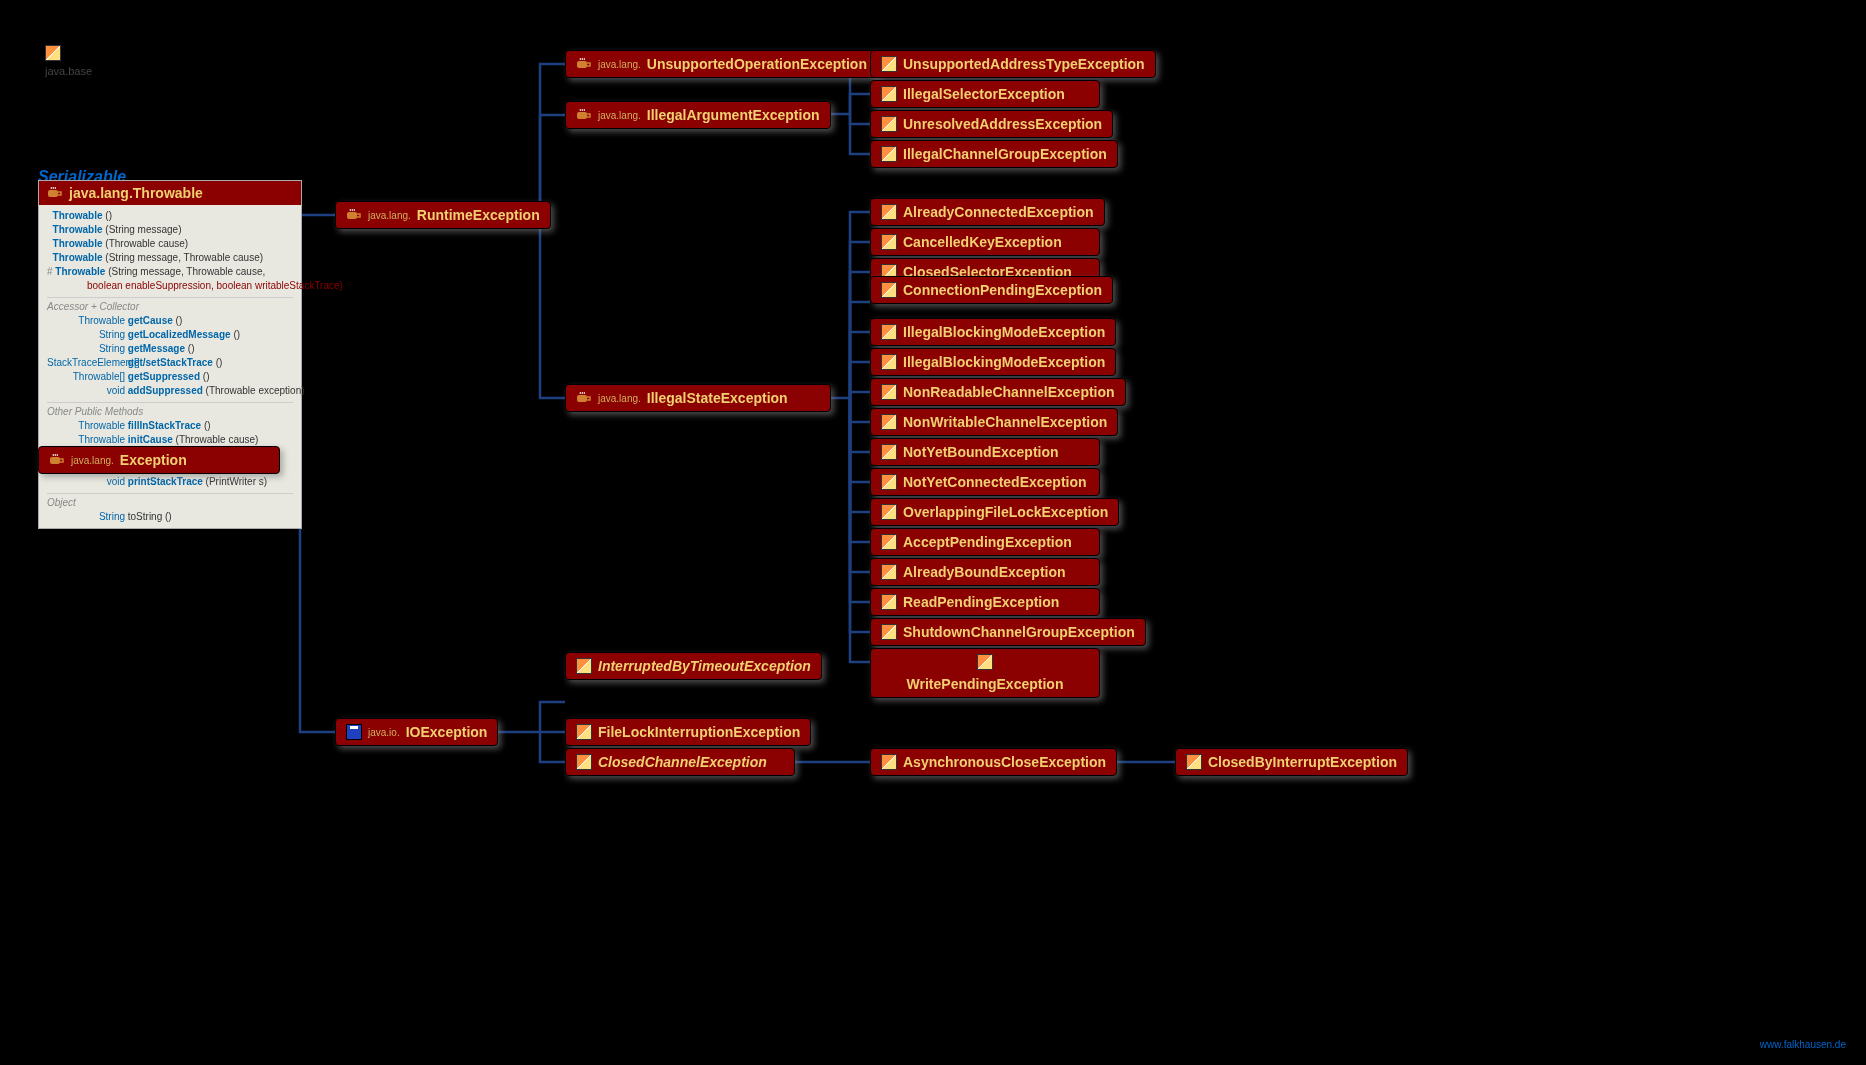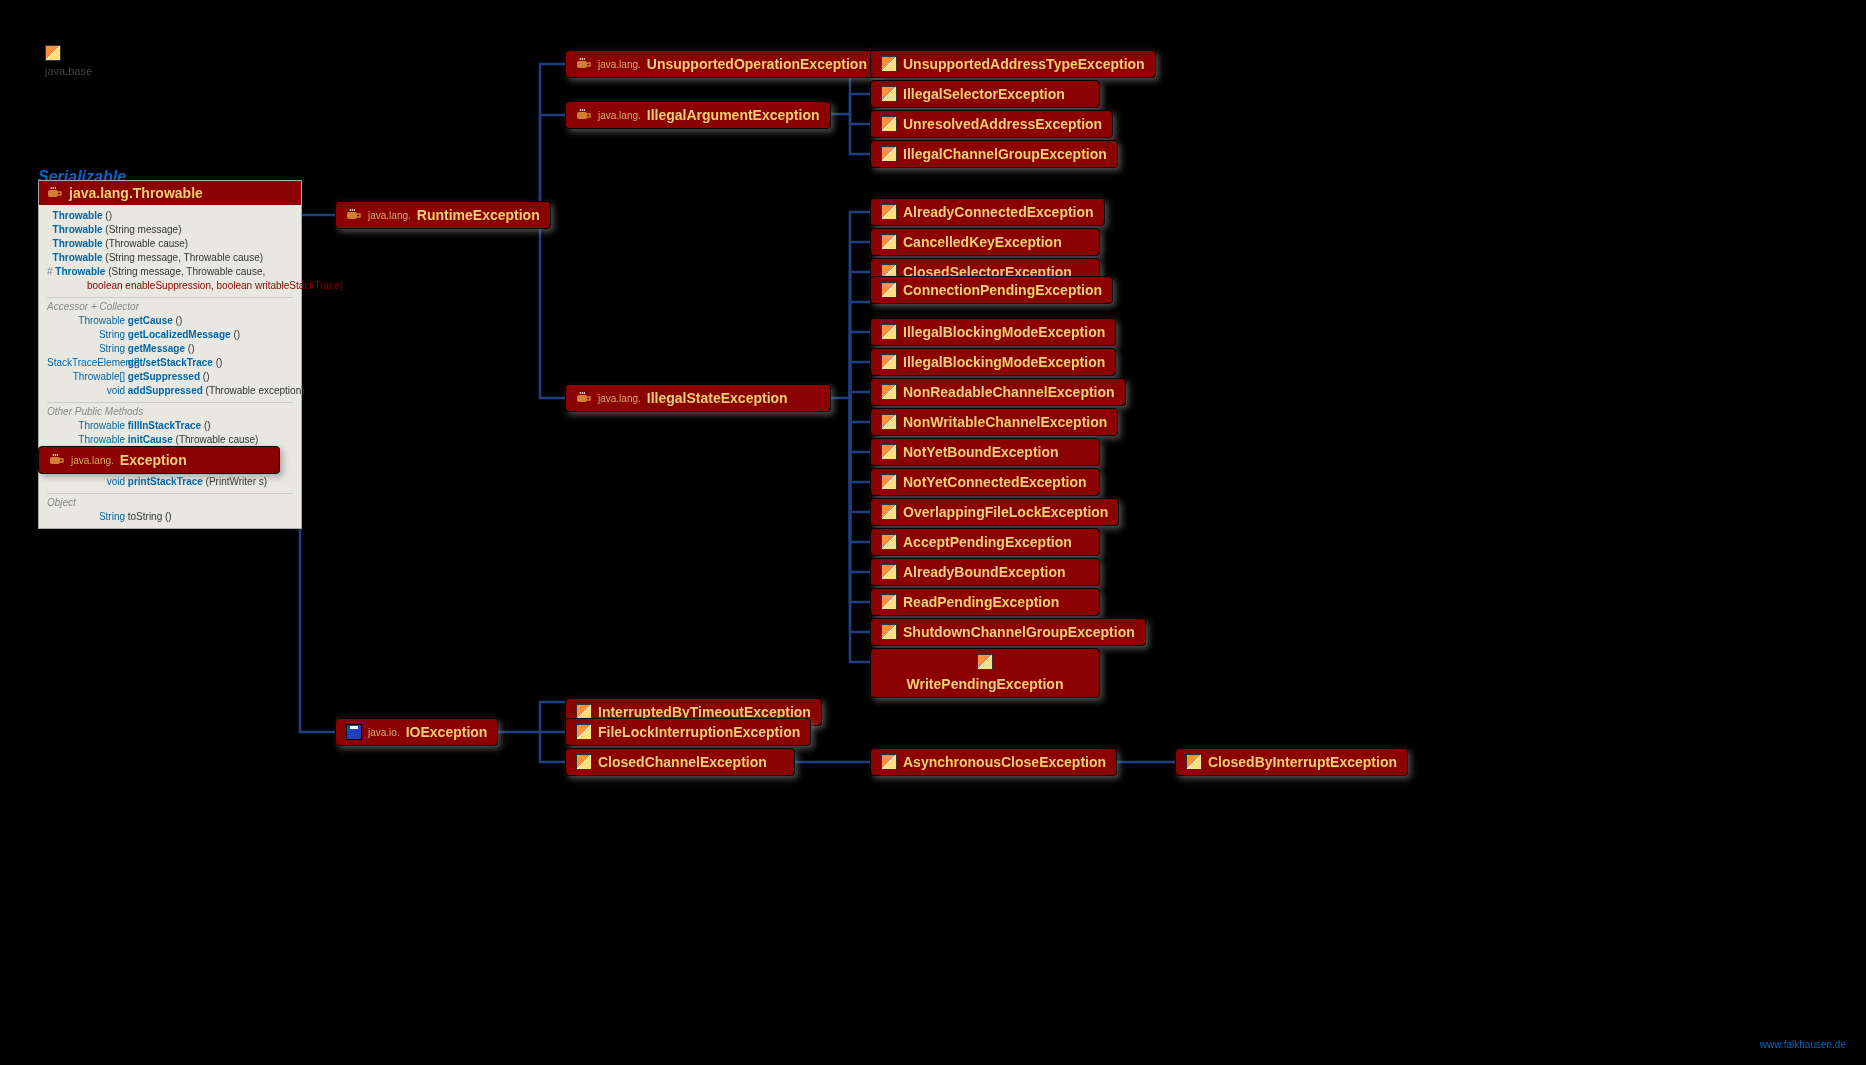--- a/index.html
+++ b/index.html
@@ -355,7 +355,7 @@
       <span class="icon-nio"></span>
       <span>WritePendingException</span>
     </div>
-    <div class="node" style="left: 565px; top: 698px; min-width: 230px;">
+    <div class="node" style="left: 565px; top: 652px; min-width: 230px; font-style: italic;">
       <span class="icon-nio"></span>
       <span>InterruptedByTimeoutException</span>
     </div>

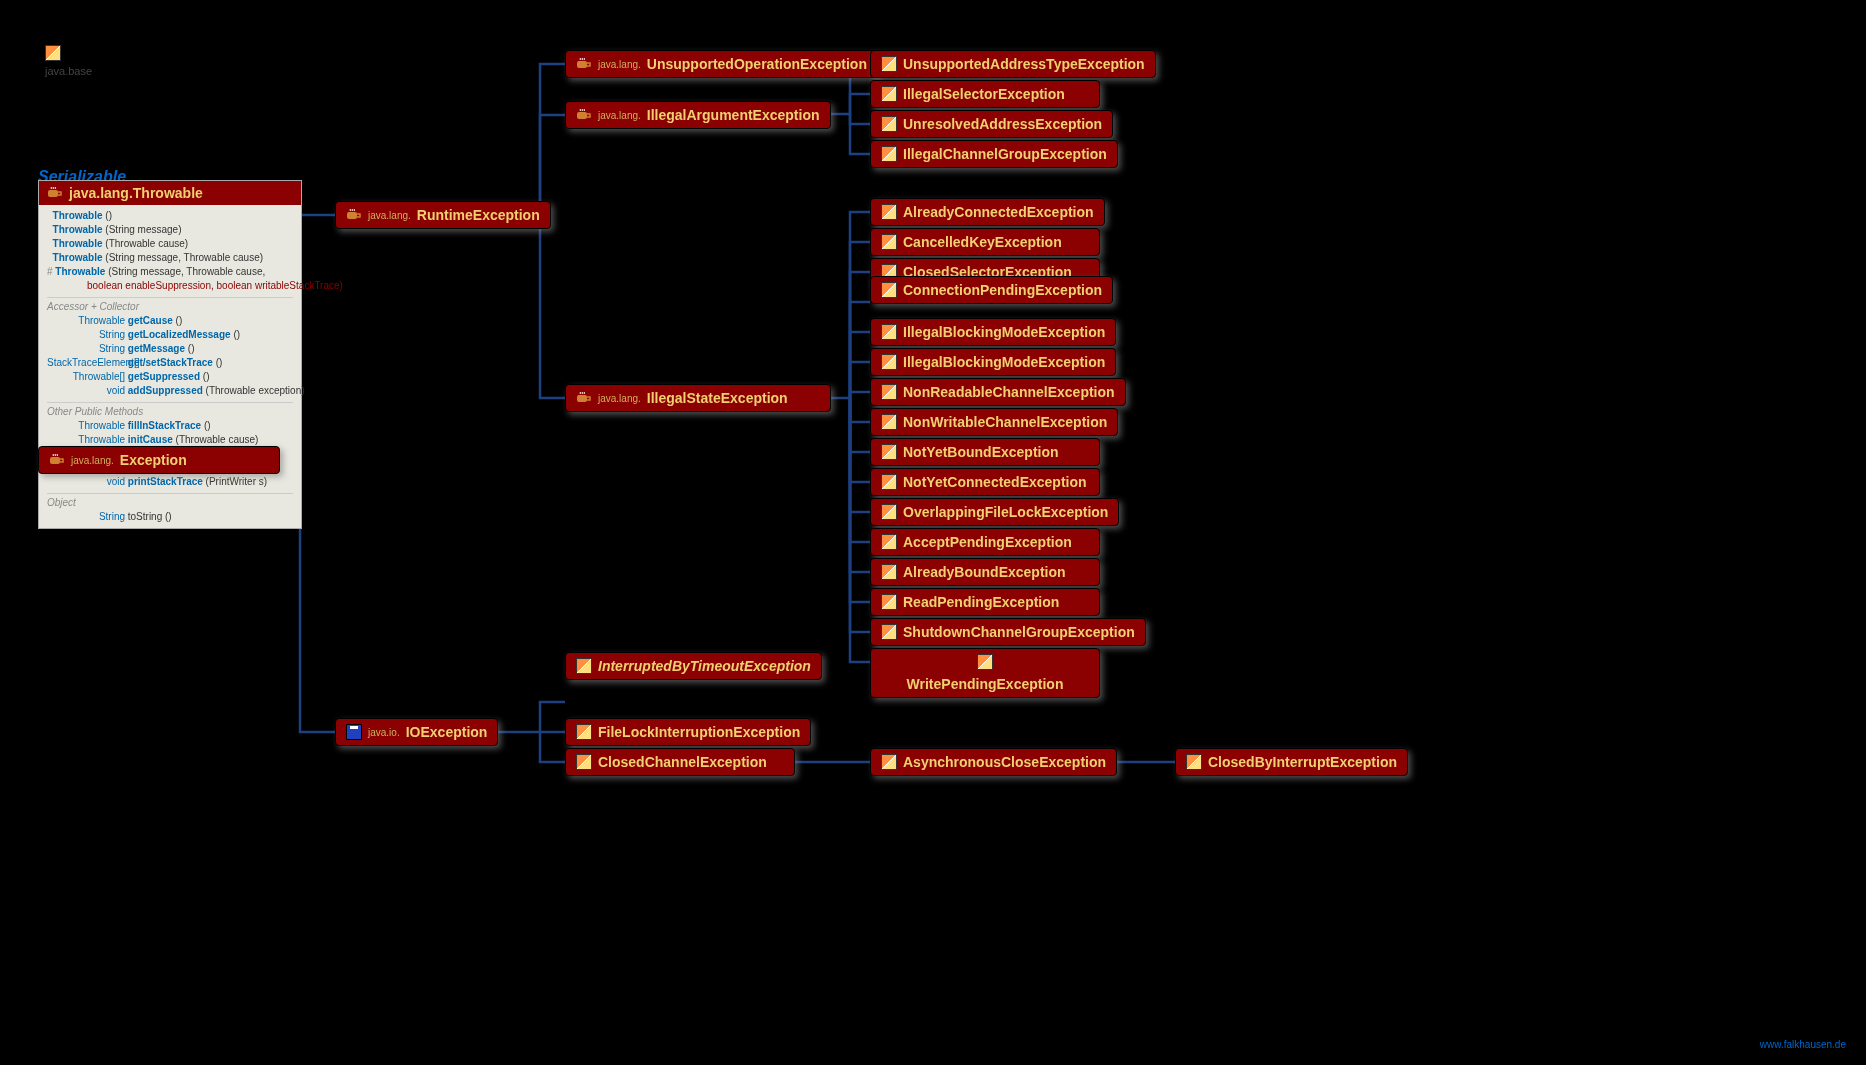--- a/index.html
+++ b/index.html
@@ -363,7 +363,7 @@
       <span class="icon-nio"></span>
       <span>FileLockInterruptionException</span>
     </div>
-    <div class="node" style="left: 565px; top: 748px; min-width: 230px;">
+    <div class="node" style="left: 565px; top: 748px; min-width: 230px; font-style: italic;">
       <span class="icon-nio"></span>
       <span>ClosedChannelException</span>
     </div>

